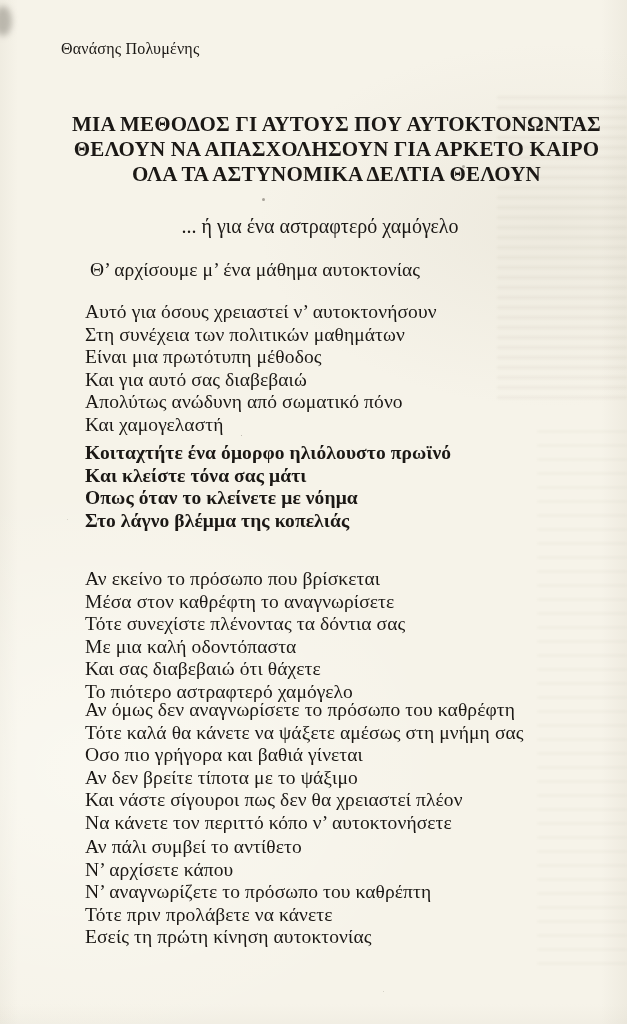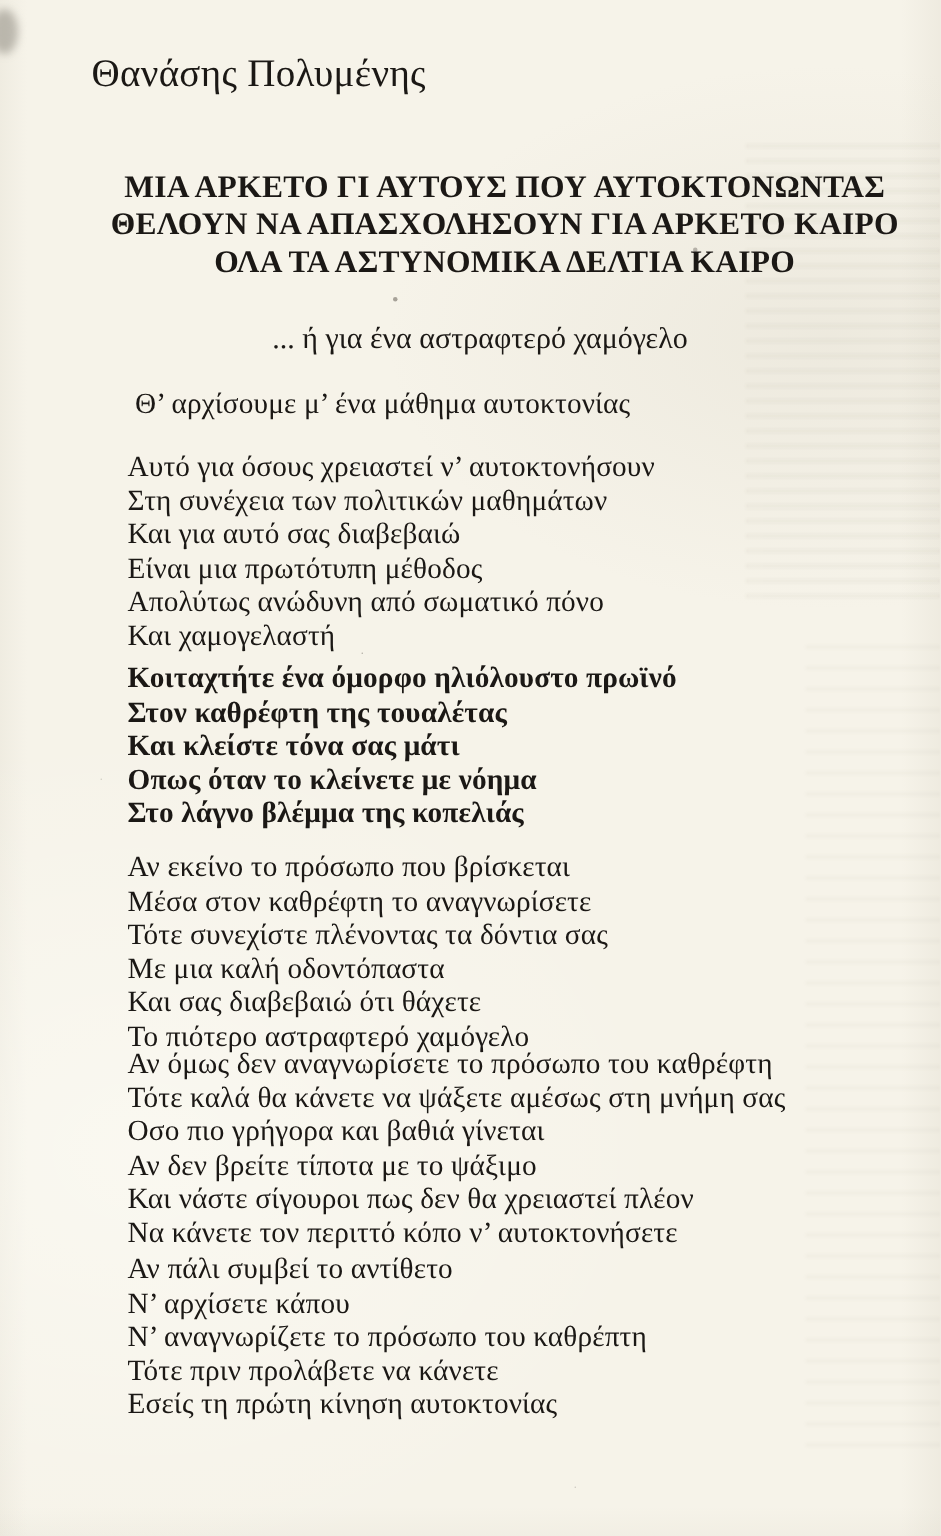--- a/index.html
+++ b/index.html
@@ -71,7 +71,7 @@
   .author {
     position: absolute;
     left: 61px; top: 36px;
-    font-size: 26px;
+    font-size: 16px;
     line-height: 26px;
     letter-spacing: 0.2px;
   }

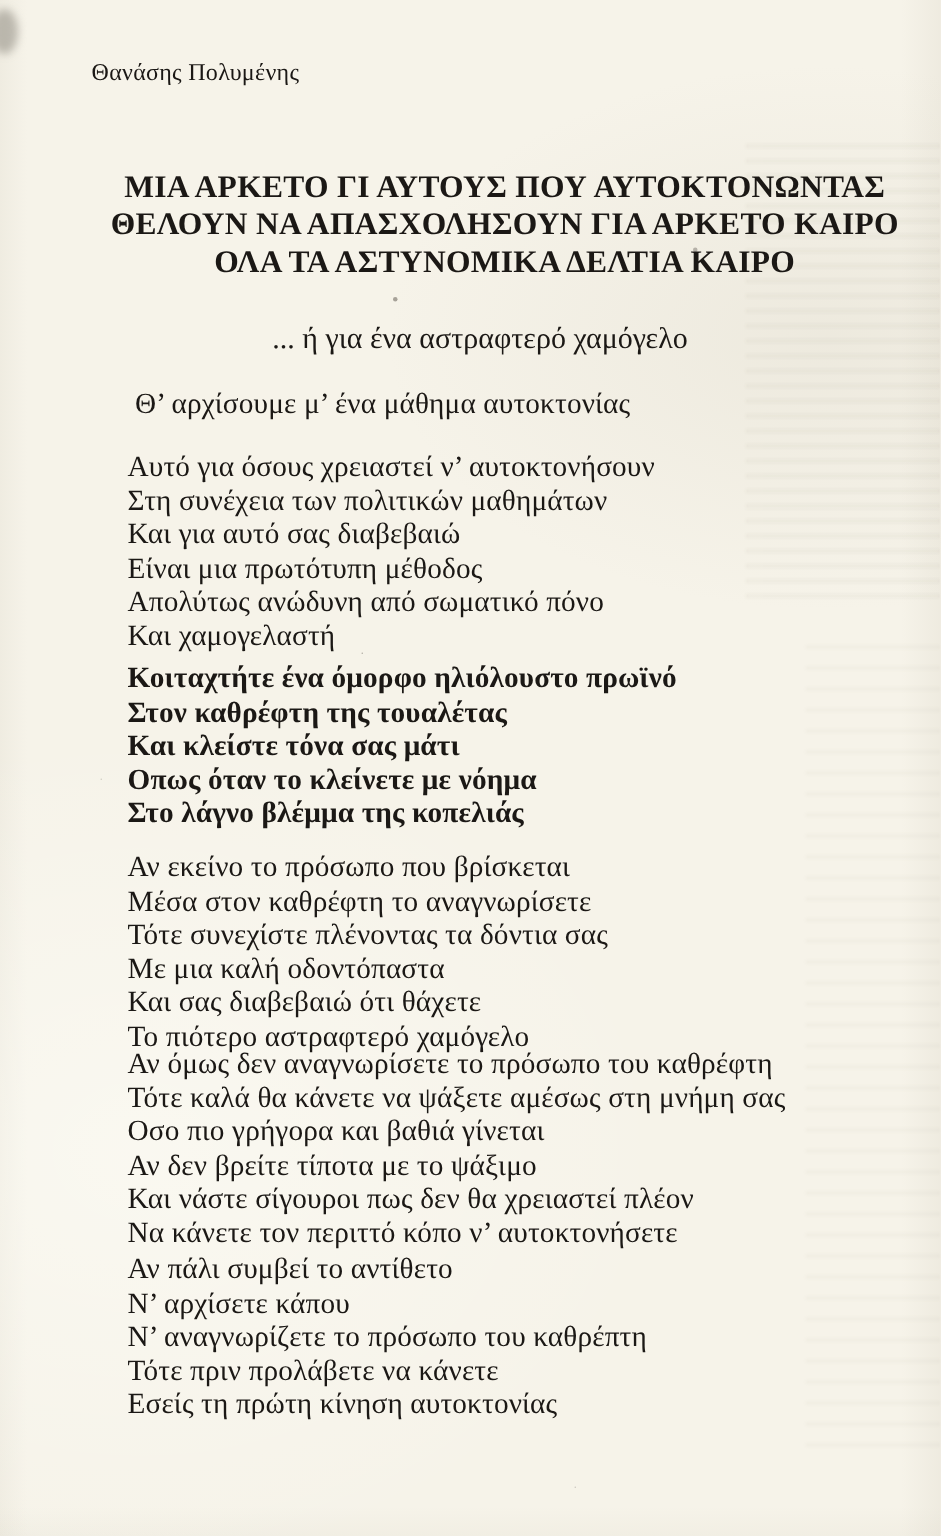--- a/index.html
+++ b/index.html
@@ -125,7 +125,7 @@
   <div class="author">Θανάσης Πολυμένης</div>
 
   <div class="title">
-    <div class="title-line">ΜΙΑ ΑΡΚΕΤΟ ΓΙ ΑΥΤΟΥΣ ΠΟΥ ΑΥΤΟΚΤΟΝΩΝΤΑΣ</div>
+    <div class="title-line">ΜΙΑ ΜΕΘΟΔΟΣ ΓΙ ΑΥΤΟΥΣ ΠΟΥ ΑΥΤΟΚΤΟΝΩΝΤΑΣ</div>
     <div class="title-line">ΘΕΛΟΥΝ ΝΑ ΑΠΑΣΧΟΛΗΣΟΥΝ ΓΙΑ ΑΡΚΕΤΟ ΚΑΙΡΟ</div>
     <div class="title-line">ΟΛΑ ΤΑ ΑΣΤΥΝΟΜΙΚΑ ΔΕΛΤΙΑ ΚΑΙΡΟ</div>
   </div>

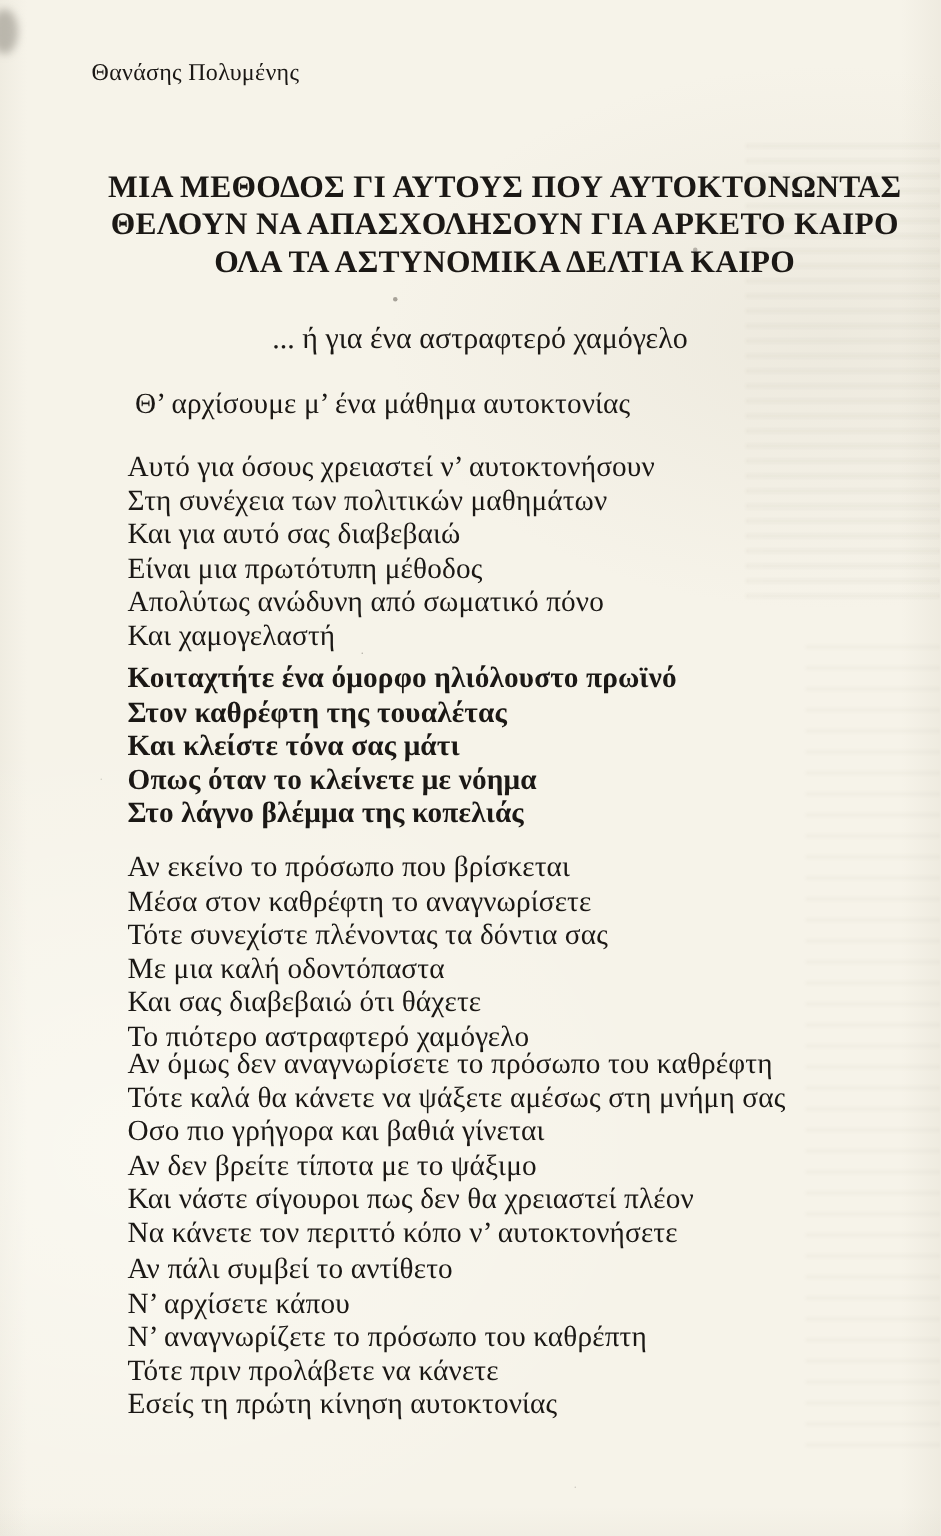--- a/index.html
+++ b/index.html
@@ -127,7 +127,7 @@
   <div class="title">
     <div class="title-line">ΜΙΑ ΜΕΘΟΔΟΣ ΓΙ ΑΥΤΟΥΣ ΠΟΥ ΑΥΤΟΚΤΟΝΩΝΤΑΣ</div>
     <div class="title-line">ΘΕΛΟΥΝ ΝΑ ΑΠΑΣΧΟΛΗΣΟΥΝ ΓΙΑ ΑΡΚΕΤΟ ΚΑΙΡΟ</div>
-    <div class="title-line">ΟΛΑ ΤΑ ΑΣΤΥΝΟΜΙΚΑ ΔΕΛΤΙΑ ΚΑΙΡΟ</div>
+    <div class="title-line">ΟΛΑ ΤΑ ΑΣΤΥΝΟΜΙΚΑ ΔΕΛΤΙΑ ΘΕΛΟΥΝ</div>
   </div>
 
   <div class="subtitle">... ή για ένα αστραφτερό χαμόγελο</div>

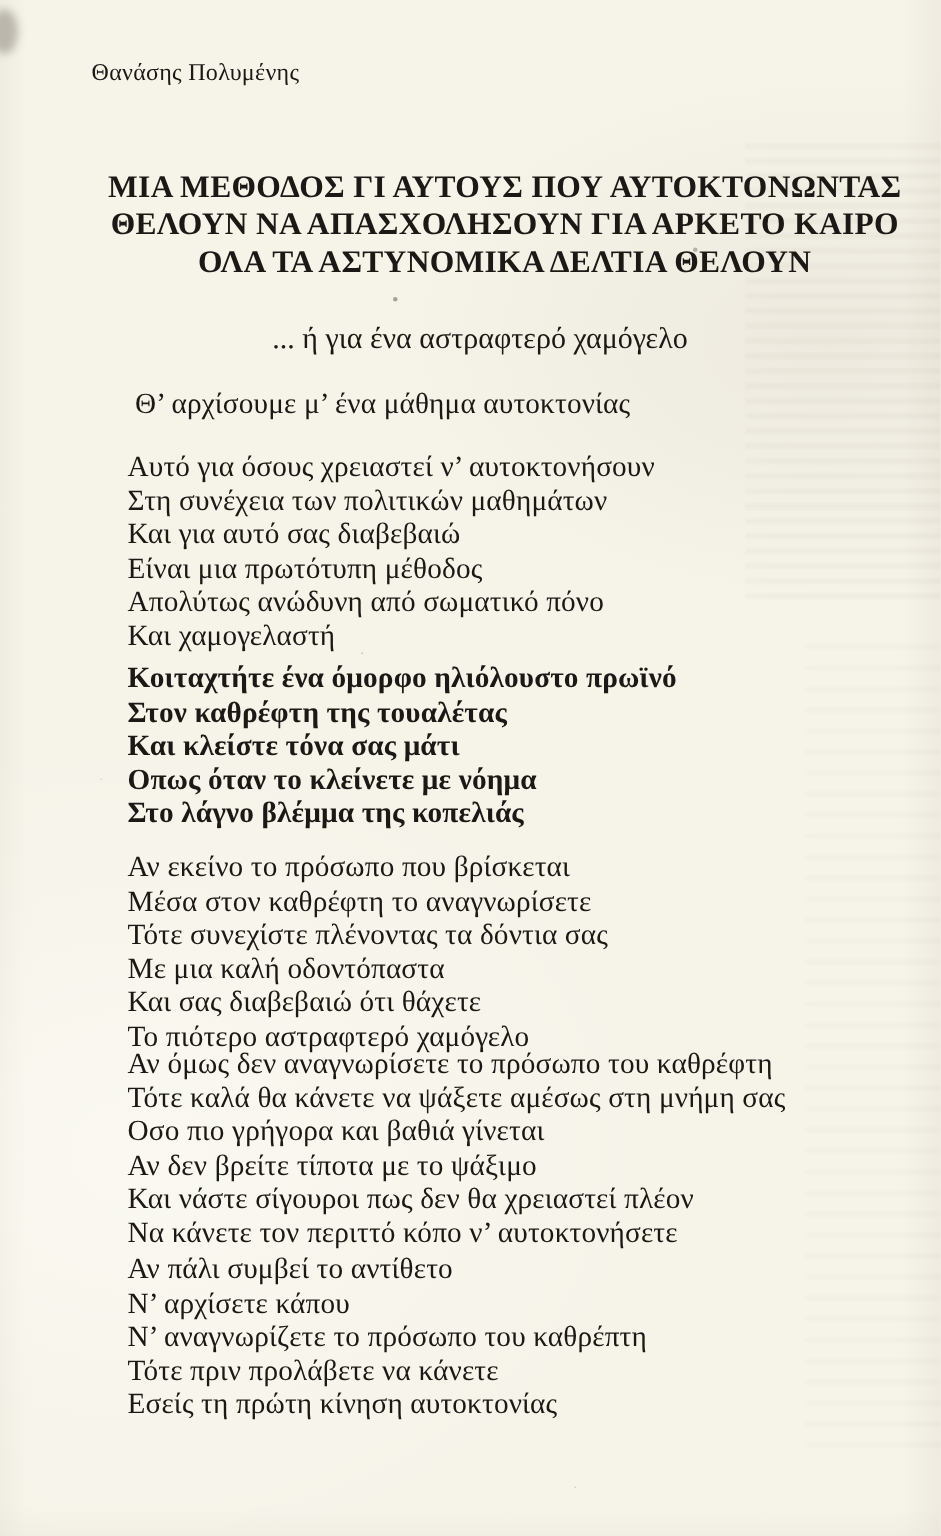--- a/index.html
+++ b/index.html
@@ -141,8 +141,8 @@
     <div class="stanza s1">
       <div class="pline">Αυτό για όσους χρειαστεί ν’ αυτοκτονήσουν</div>
       <div class="pline">Στη συνέχεια των πολιτικών μαθημάτων</div>
+      <div class="pline">Είναι μια πρωτότυπη μέθοδος</div>
       <div class="pline">Και για αυτό σας διαβεβαιώ</div>
-      <div class="pline">Είναι μια πρωτότυπη μέθοδος</div>
       <div class="pline">Απολύτως ανώδυνη από σωματικό πόνο</div>
       <div class="pline">Και χαμογελαστή</div>
     </div>

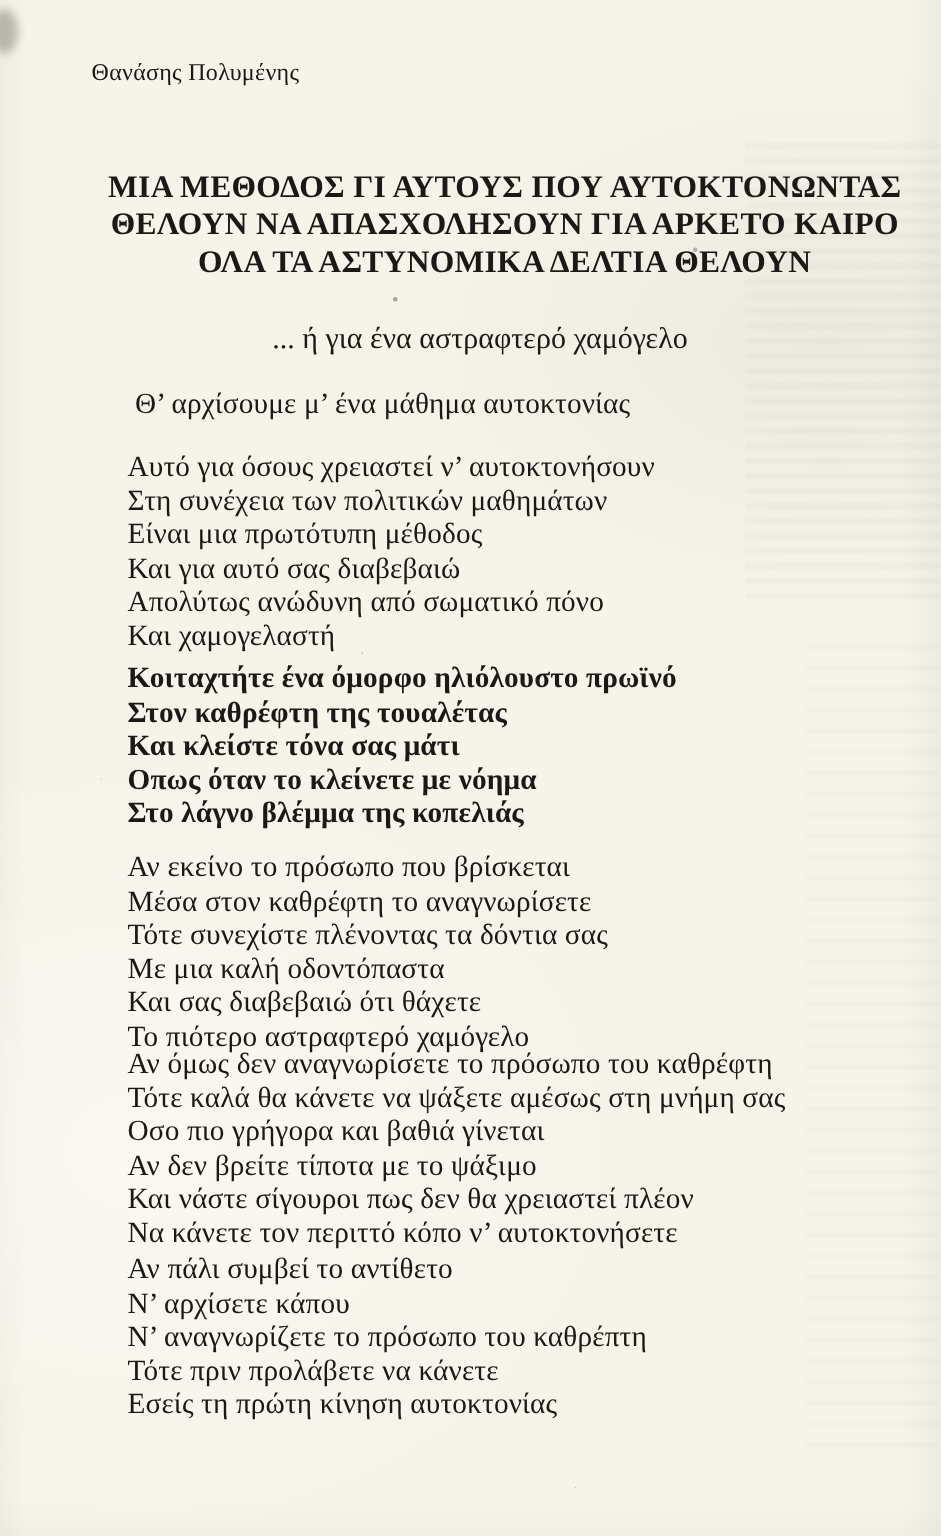--- a/index.html
+++ b/index.html
@@ -149,7 +149,6 @@
 
     <div class="stanza s2">
       <div class="pline">Κοιταχτήτε ένα όμορφο ηλιόλουστο πρωϊνό</div>
-      <div class="pline">Στον καθρέφτη της τουαλέτας</div>
       <div class="pline">Και κλείστε τόνα σας μάτι</div>
       <div class="pline">Οπως όταν το κλείνετε με νόημα</div>
       <div class="pline">Στο λάγνο βλέμμα της κοπελιάς</div>

